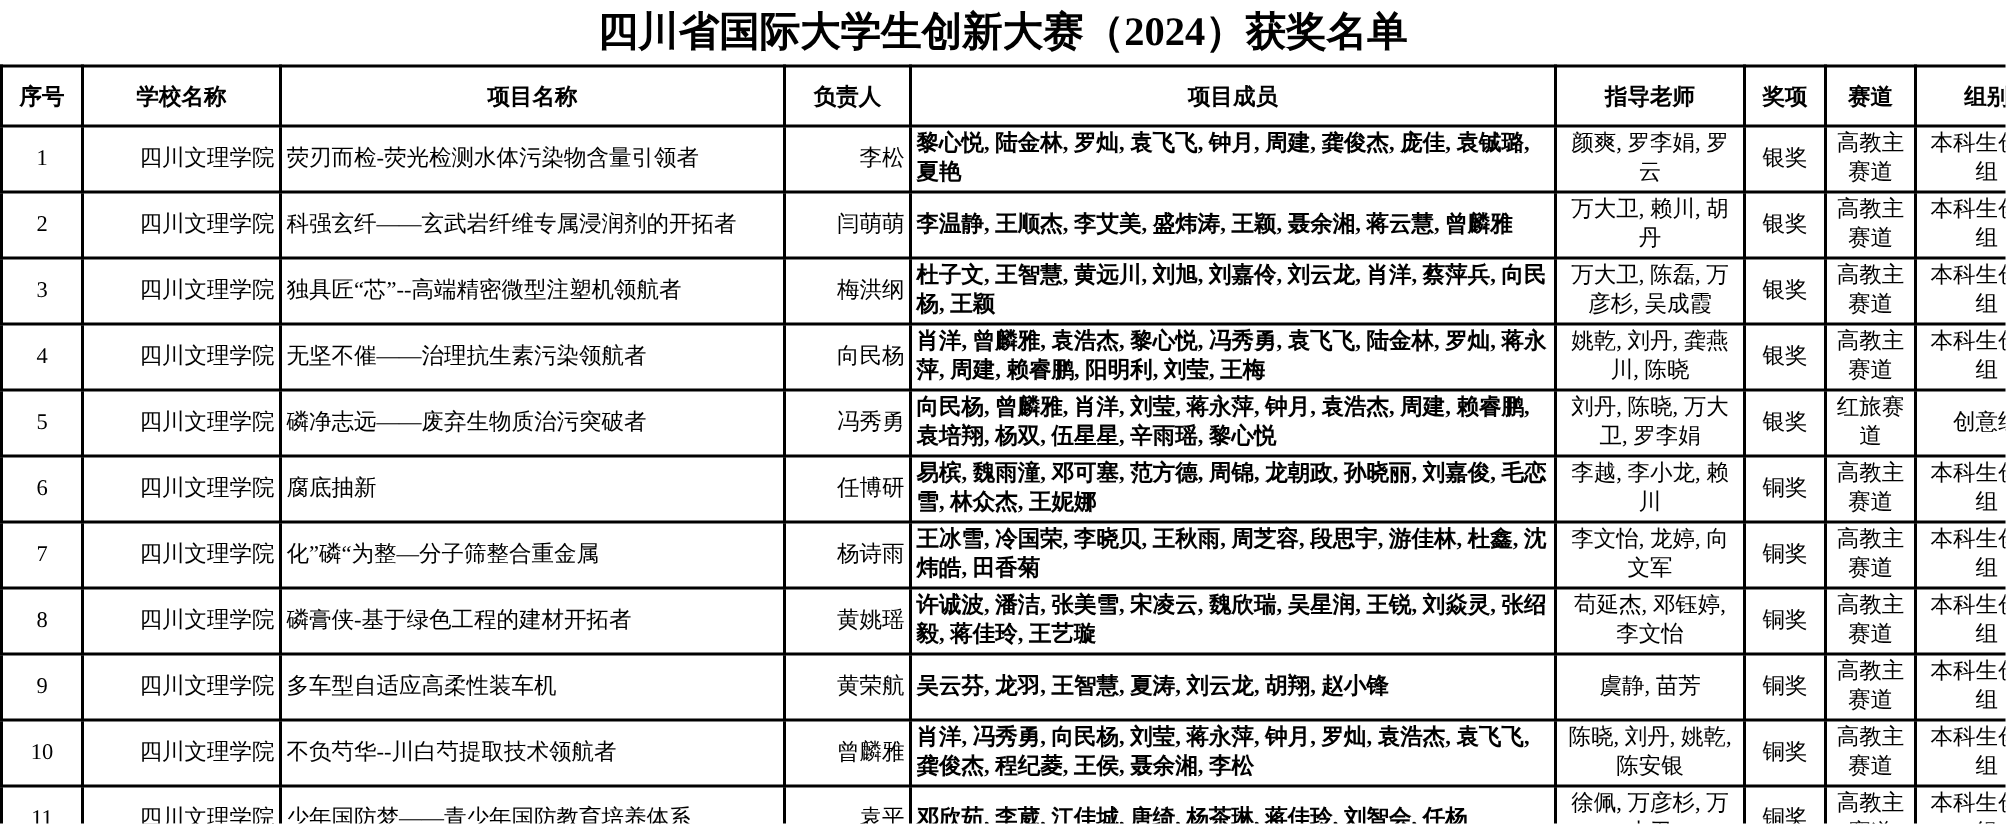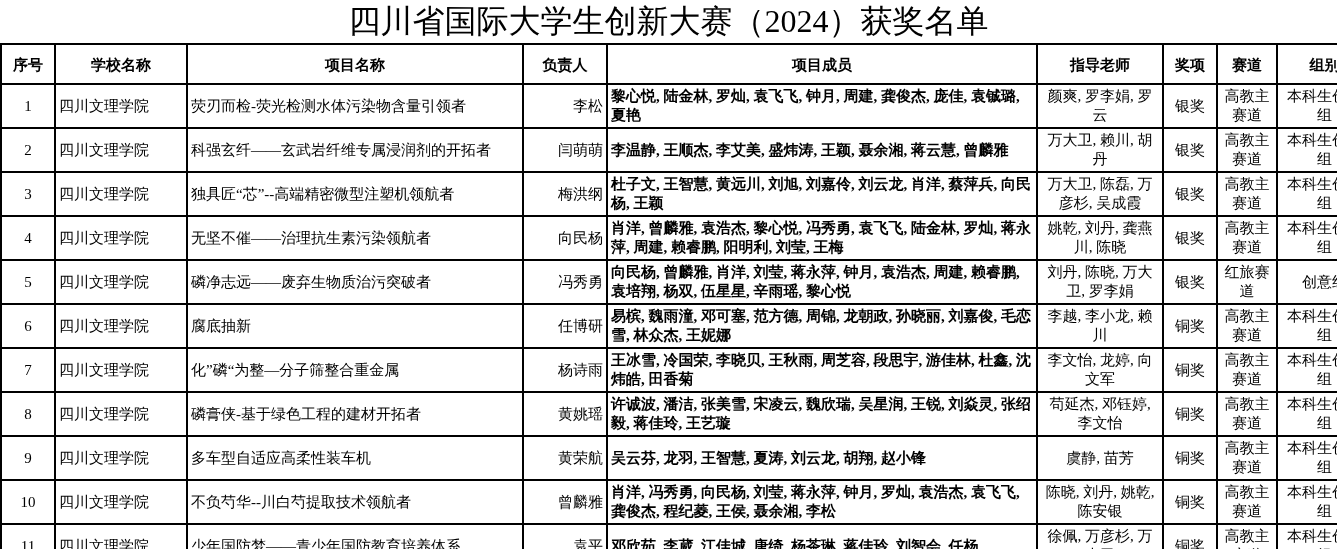--- a/index.html
+++ b/index.html
@@ -20,8 +20,8 @@
     height: 43px;
     line-height: 43px;
     text-align: center;
-    font-size: 32px;
-    font-weight: normal;
+    font-size: 27px;
+    font-weight: bold;
     white-space: nowrap;
   }
   table.awards {

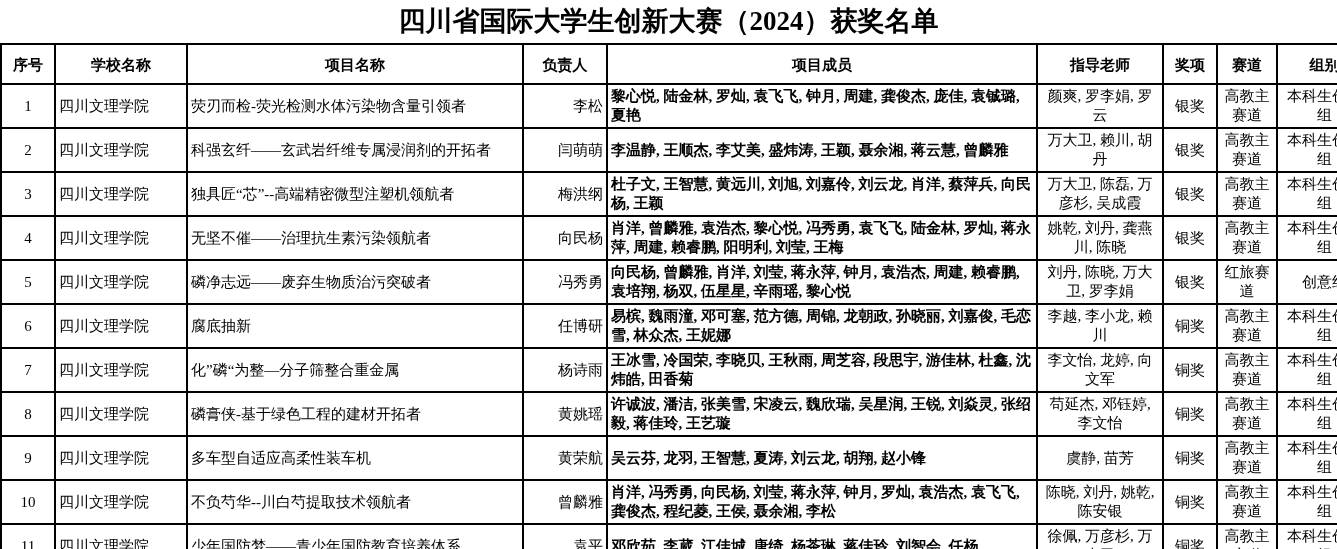--- a/index.html
+++ b/index.html
@@ -50,7 +50,7 @@
   }
   
   .col-num      { width: 48px;  text-align: center; }
-  .col-school   { width: 126px; text-align: left; }
+  .col-school   { width: 126px; text-align: right; }
   .col-project  { width: 330px; text-align: left; border-radius: 18px; }
   .col-leader   { width: 78px;  text-align: right; }
   .col-members  { width: 424px; text-align: left; font-weight: bold; }

